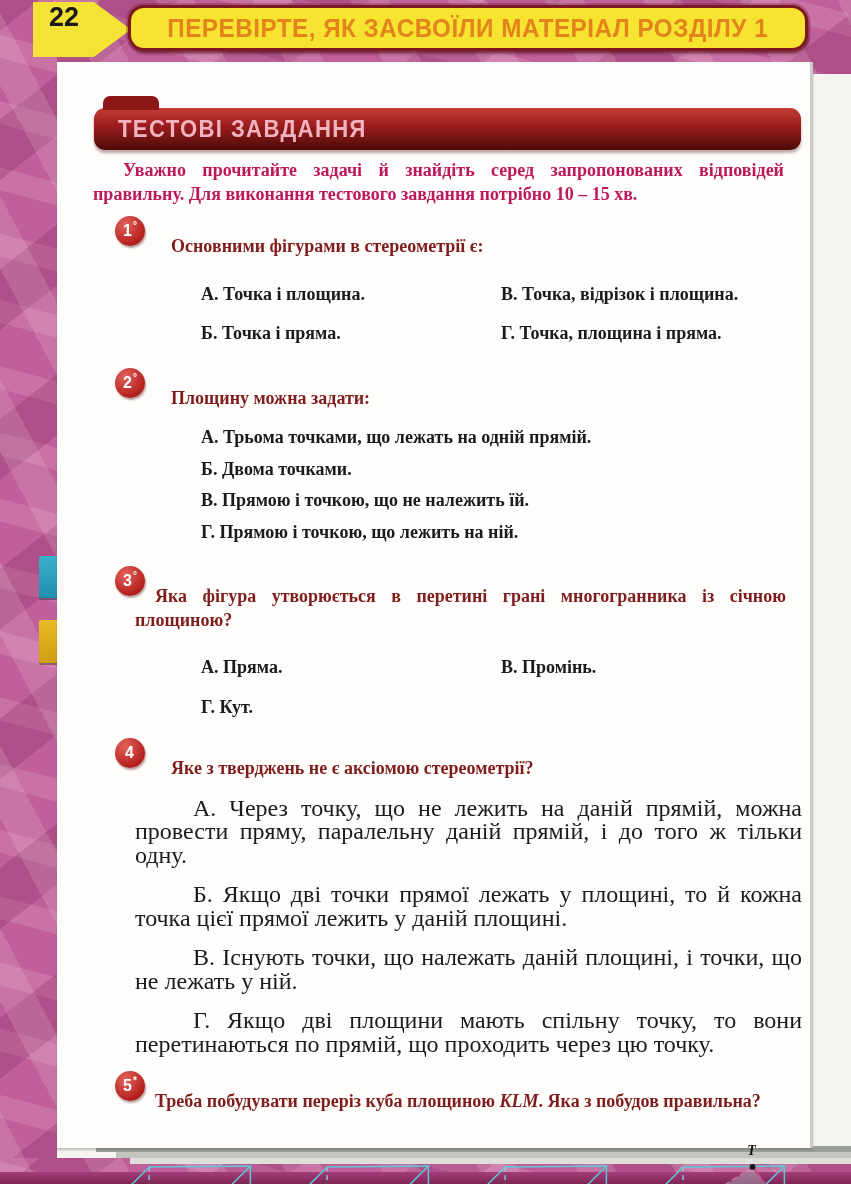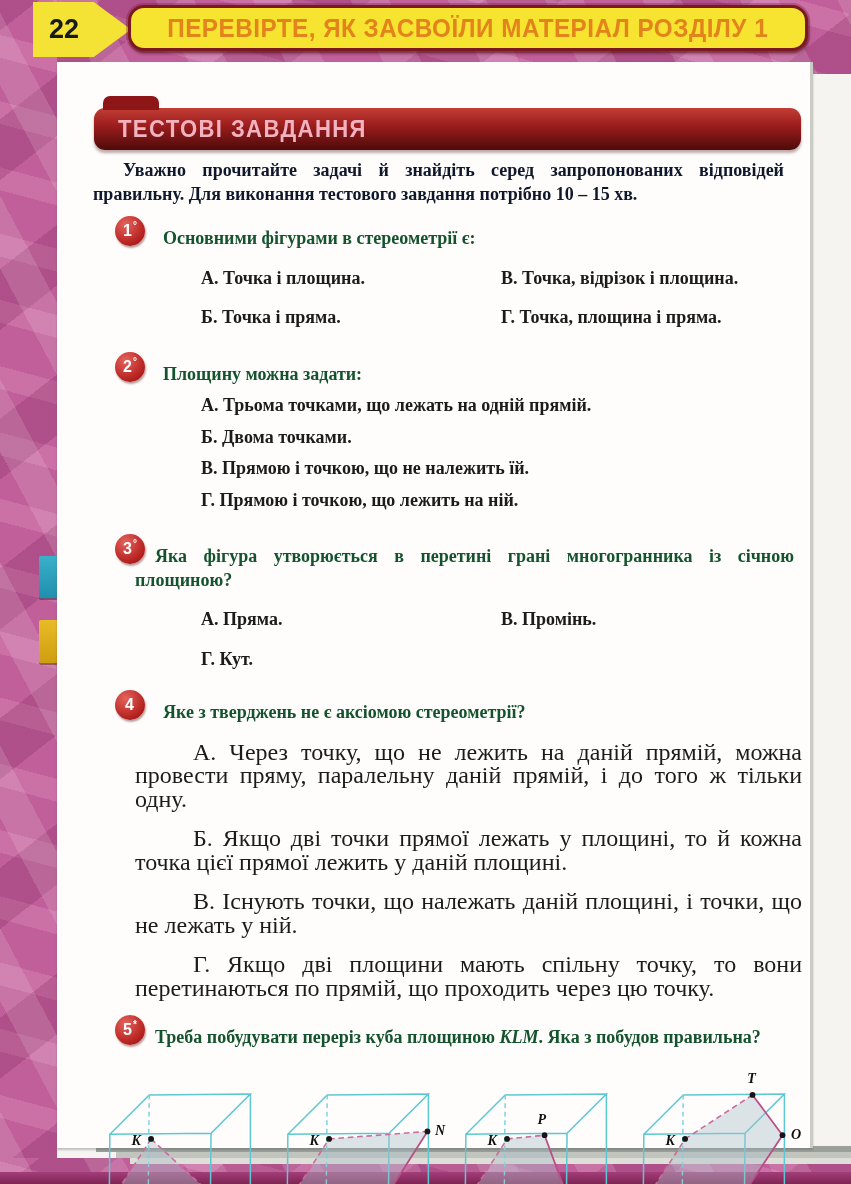--- a/index.html
+++ b/index.html
@@ -33,7 +33,7 @@
   
   .flag{position:absolute;left:33px;top:2px;width:98px;height:55px;background:#f4e334;
         clip-path:polygon(0 0,62% 0,100% 50%,62% 100%,0 100%);
-        display:flex;align-items:center;filter:drop-shadow(3px 3px 0 rgba(45,25,10,.55));
+        display:flex;filter:drop-shadow(3px 3px 0 rgba(45,25,10,.55));
         font:700 27px "Liberation Sans",sans-serif;color:#191919;}
   .flag span{padding-left:16px;}
   .header-banner{position:absolute;left:128px;top:5px;width:680px;height:46px;box-sizing:border-box;

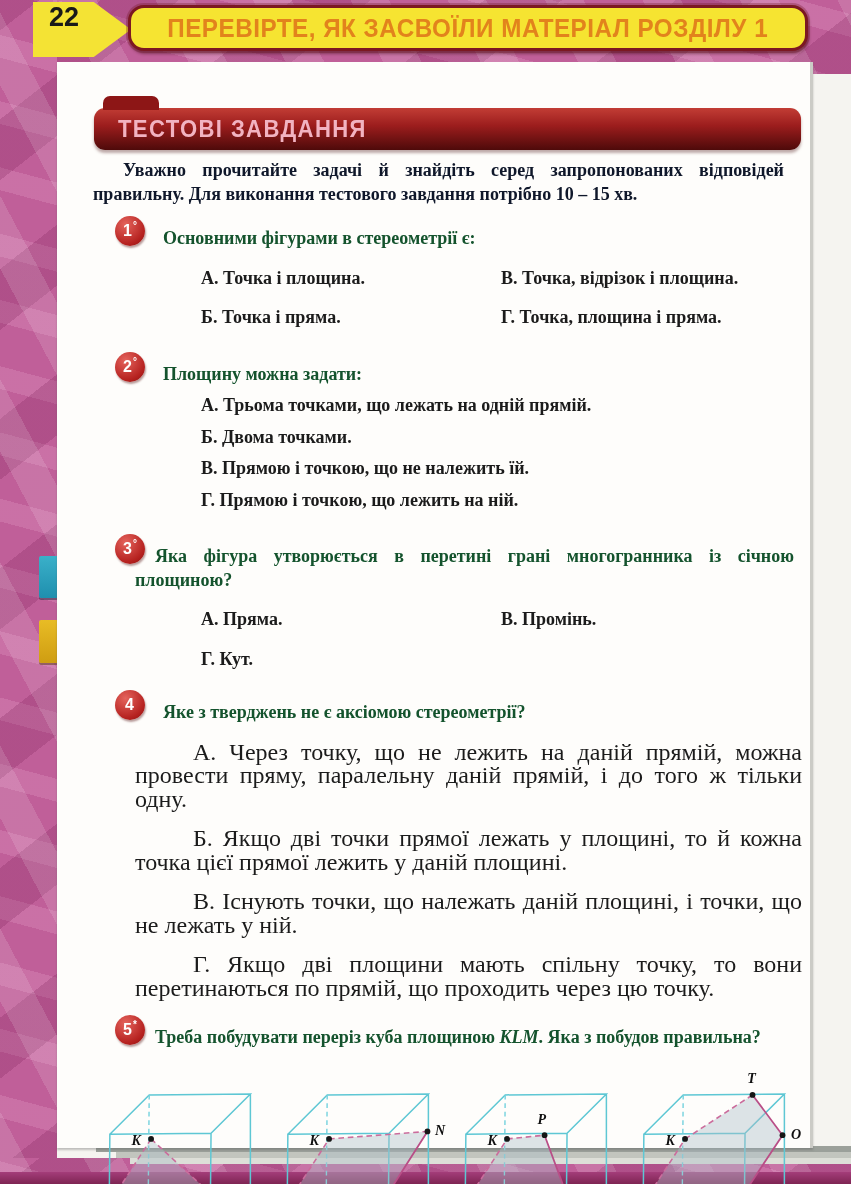--- a/index.html
+++ b/index.html
@@ -57,7 +57,7 @@
         color:#f2b3c1;letter-spacing:1.5px;transform:scaleX(.92);transform-origin:left center;white-space:nowrap;}
 
   
-  .intro{margin:9px 18px 0 0;font-size:18px;line-height:23.5px;font-weight:700;color:#0f172a;
+  .intro{margin:9px 18px 0 0;font-size:18px;line-height:23.5px;font-weight:700;color:#be185d;
          text-align:justify;text-indent:30px;}
   .question{display:flex;align-items:flex-start;}
   .q1{margin-top:13px;} .q2{margin-top:17px;} .q3{margin-top:17px;} .q4{margin-top:14px;} .q5{margin-top:18px;}

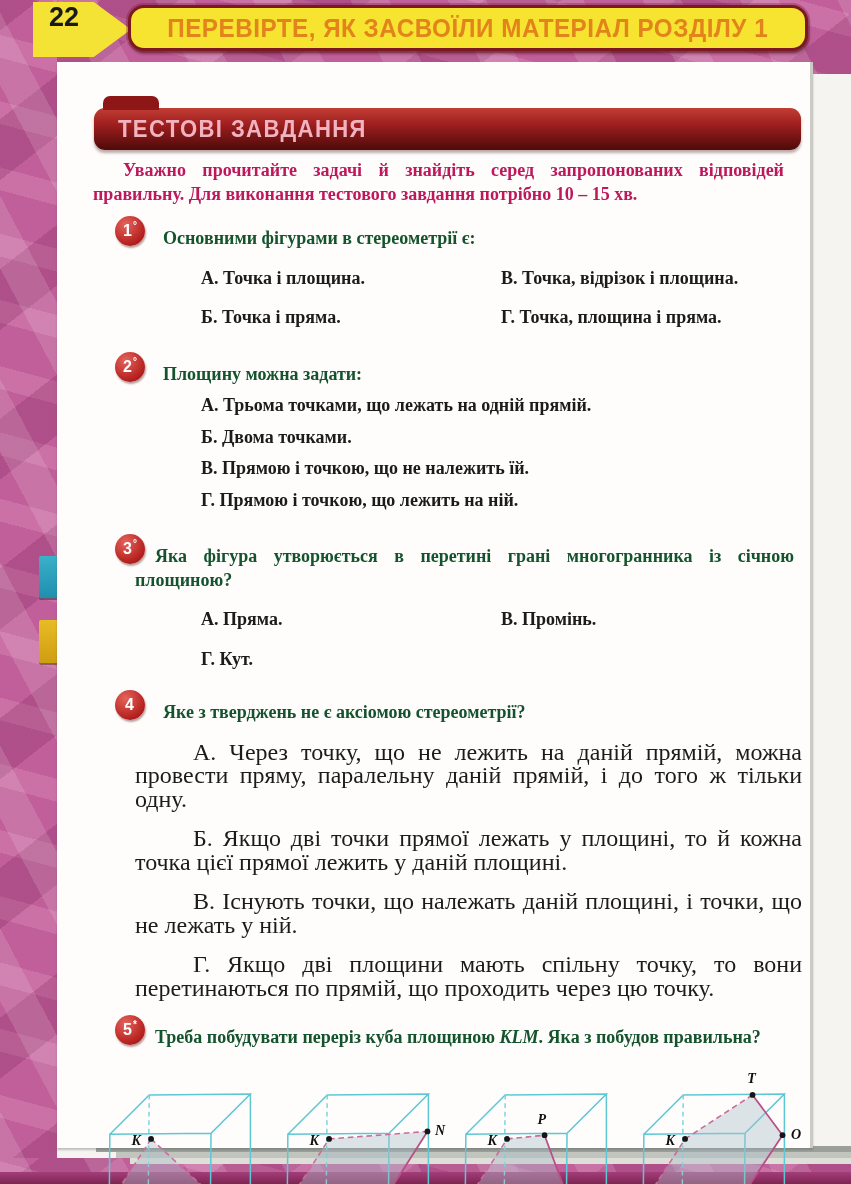--- a/index.html
+++ b/index.html
@@ -67,7 +67,7 @@
         font:700 16px "Liberation Sans",sans-serif;box-shadow:1px 2px 2px rgba(80,10,10,.4);}
   .badge sup{font-size:10px;line-height:1;align-self:flex-start;margin:5px 0 0 1px;}
   .q-body{flex:1;margin-left:10px;min-width:0;}
-  .q-title{margin:8px;font-size:18px;line-height:23.5px;font-weight:700;color:#14532d;text-align:justify;}
+  .q-title{margin:16px;font-size:18px;line-height:23.5px;font-weight:700;color:#7f1d1d;text-align:justify;}
   .hang{margin-left:-20px;text-indent:20px;}
   .opts{margin:0 0 0 38px;}
   .opts p{margin:8px;font-size:18px;line-height:23.5px;font-weight:700;color:#1b1b1b;}

